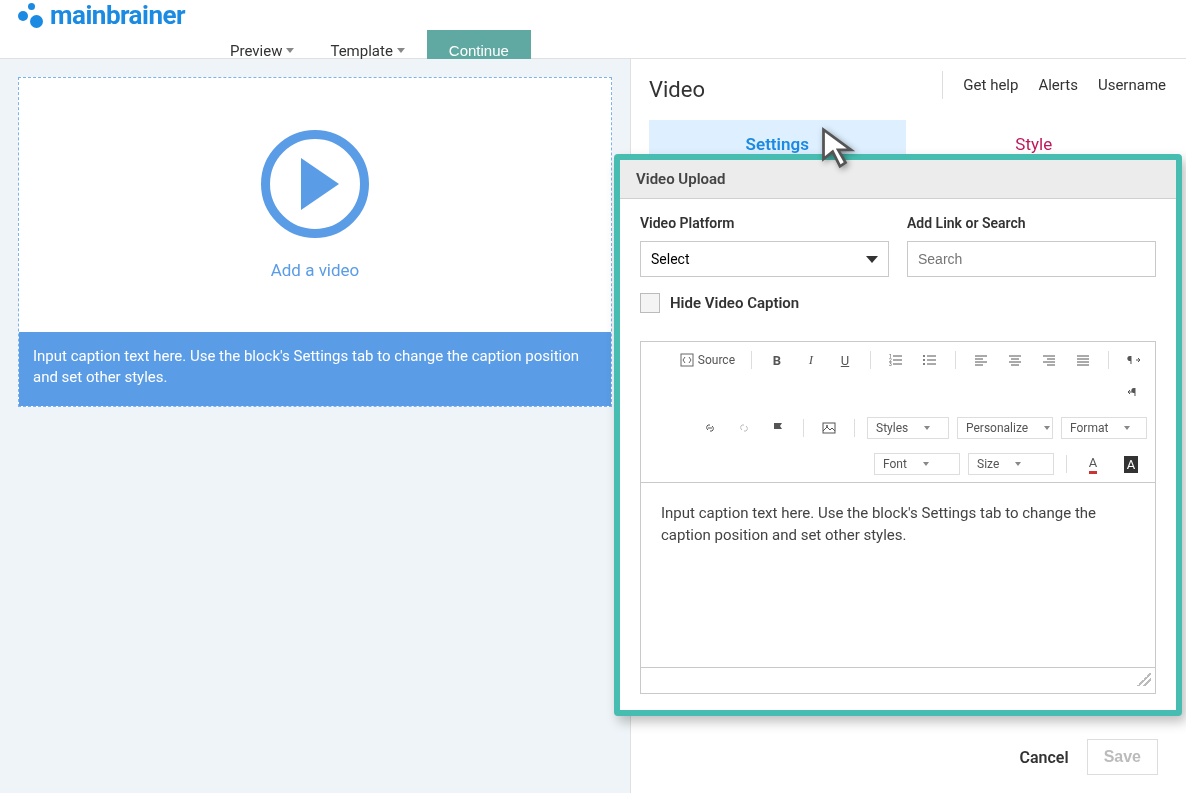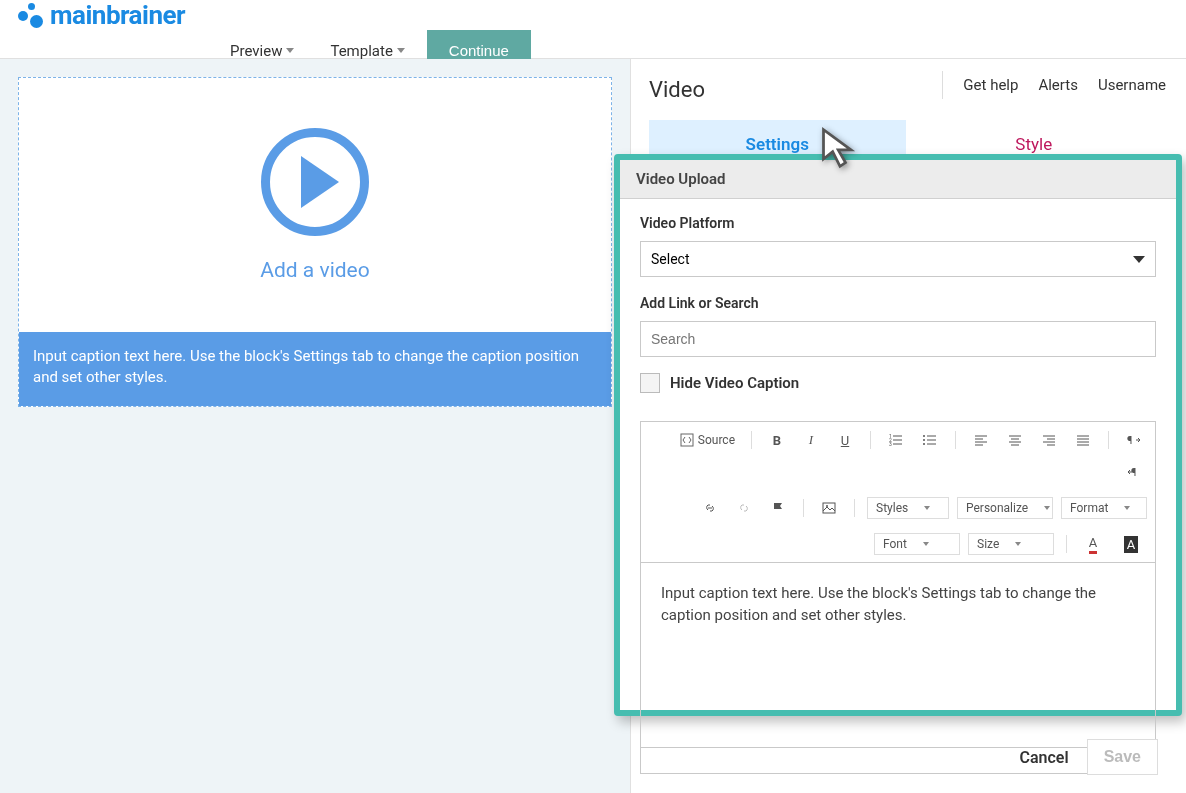--- a/index.html
+++ b/index.html
@@ -43,7 +43,7 @@
 .highlight { position: absolute; top: 154px; left: 614px; width: 568px; height: 562px; border: 6px solid #46bdb0; border-radius: 4px; background: #fff; box-shadow: 4px 6px 12px rgba(0,0,0,0.25); }
 .section-header { background: #ececec; border-bottom: 1px solid #d0d0d0; padding: 10px 16px; font-size: 15px; font-weight: 600; color: #444; }
 .section-body { padding: 16px 20px; }
-.field-row { display: flex; gap: 18px; margin-bottom: 16px; flex-direction: column; }
+.field-row { display: flex; gap: 18px; margin-bottom: 16px; }
 .field { flex: 1; }
 .field-label { font-size: 14px; font-weight: 600; color: #333; margin-bottom: 10px; display: block; }
 .select-box { width: 100%; height: 36px; border: 1px solid #c9c9c9; background: #fff; padding: 0 10px; display: flex; align-items: center; justify-content: space-between; cursor: pointer; font-size: 14px; }

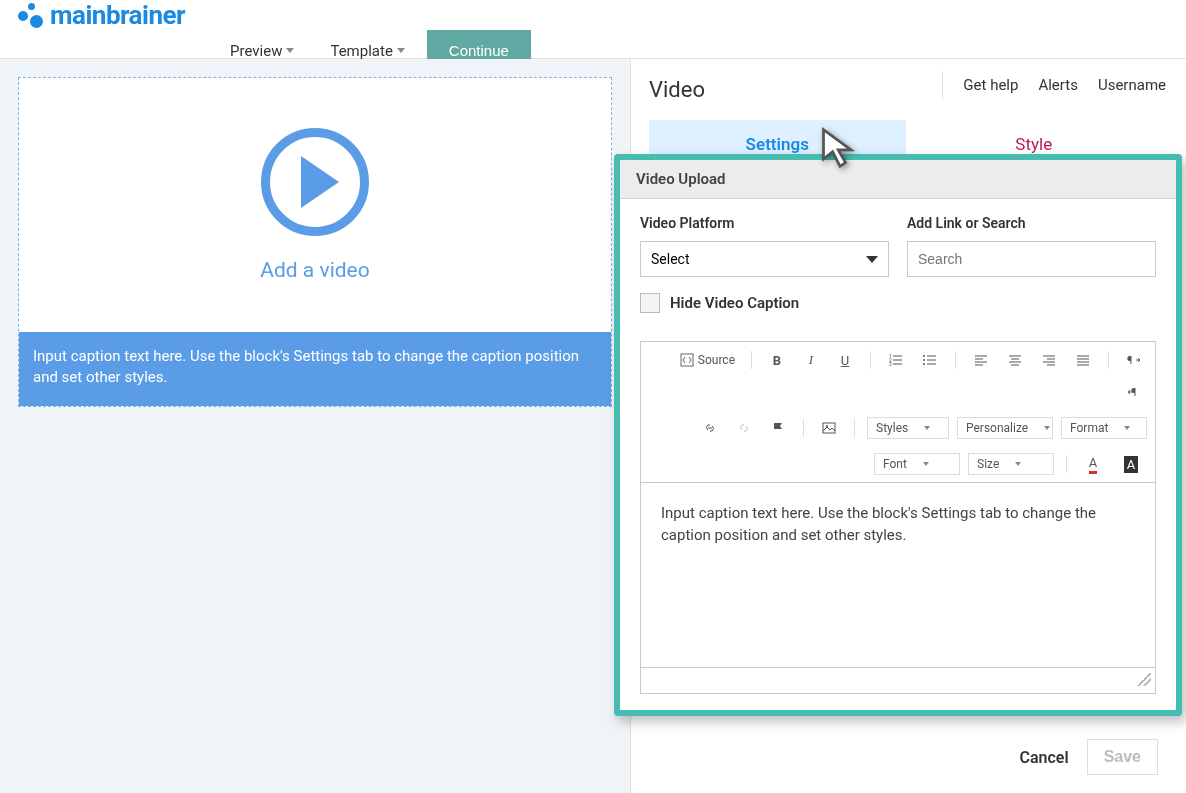--- a/index.html
+++ b/index.html
@@ -29,7 +29,7 @@
 .video-inner { height: 254px; display: flex; flex-direction: column; align-items: center; justify-content: center; }
 .play-circle { width: 108px; height: 108px; border: 9px solid #5a9ce6; border-radius: 50%; display: flex; align-items: center; justify-content: center; margin-bottom: 22px; }
 .play-triangle { width: 0; height: 0; border-left: 38px solid #5a9ce6; border-top: 26px solid transparent; border-bottom: 26px solid transparent; margin-left: 10px; }
-.add-video-text { color: #5a9ce6; font-size: 21px; }
+.add-video-text { color: #5a9ce6; font-size: 17px; }
 .caption-bar { background: #5a9ce6; color: #fff; padding: 14px 14px 18px; font-size: 15px; line-height: 1.4; }
 
 

